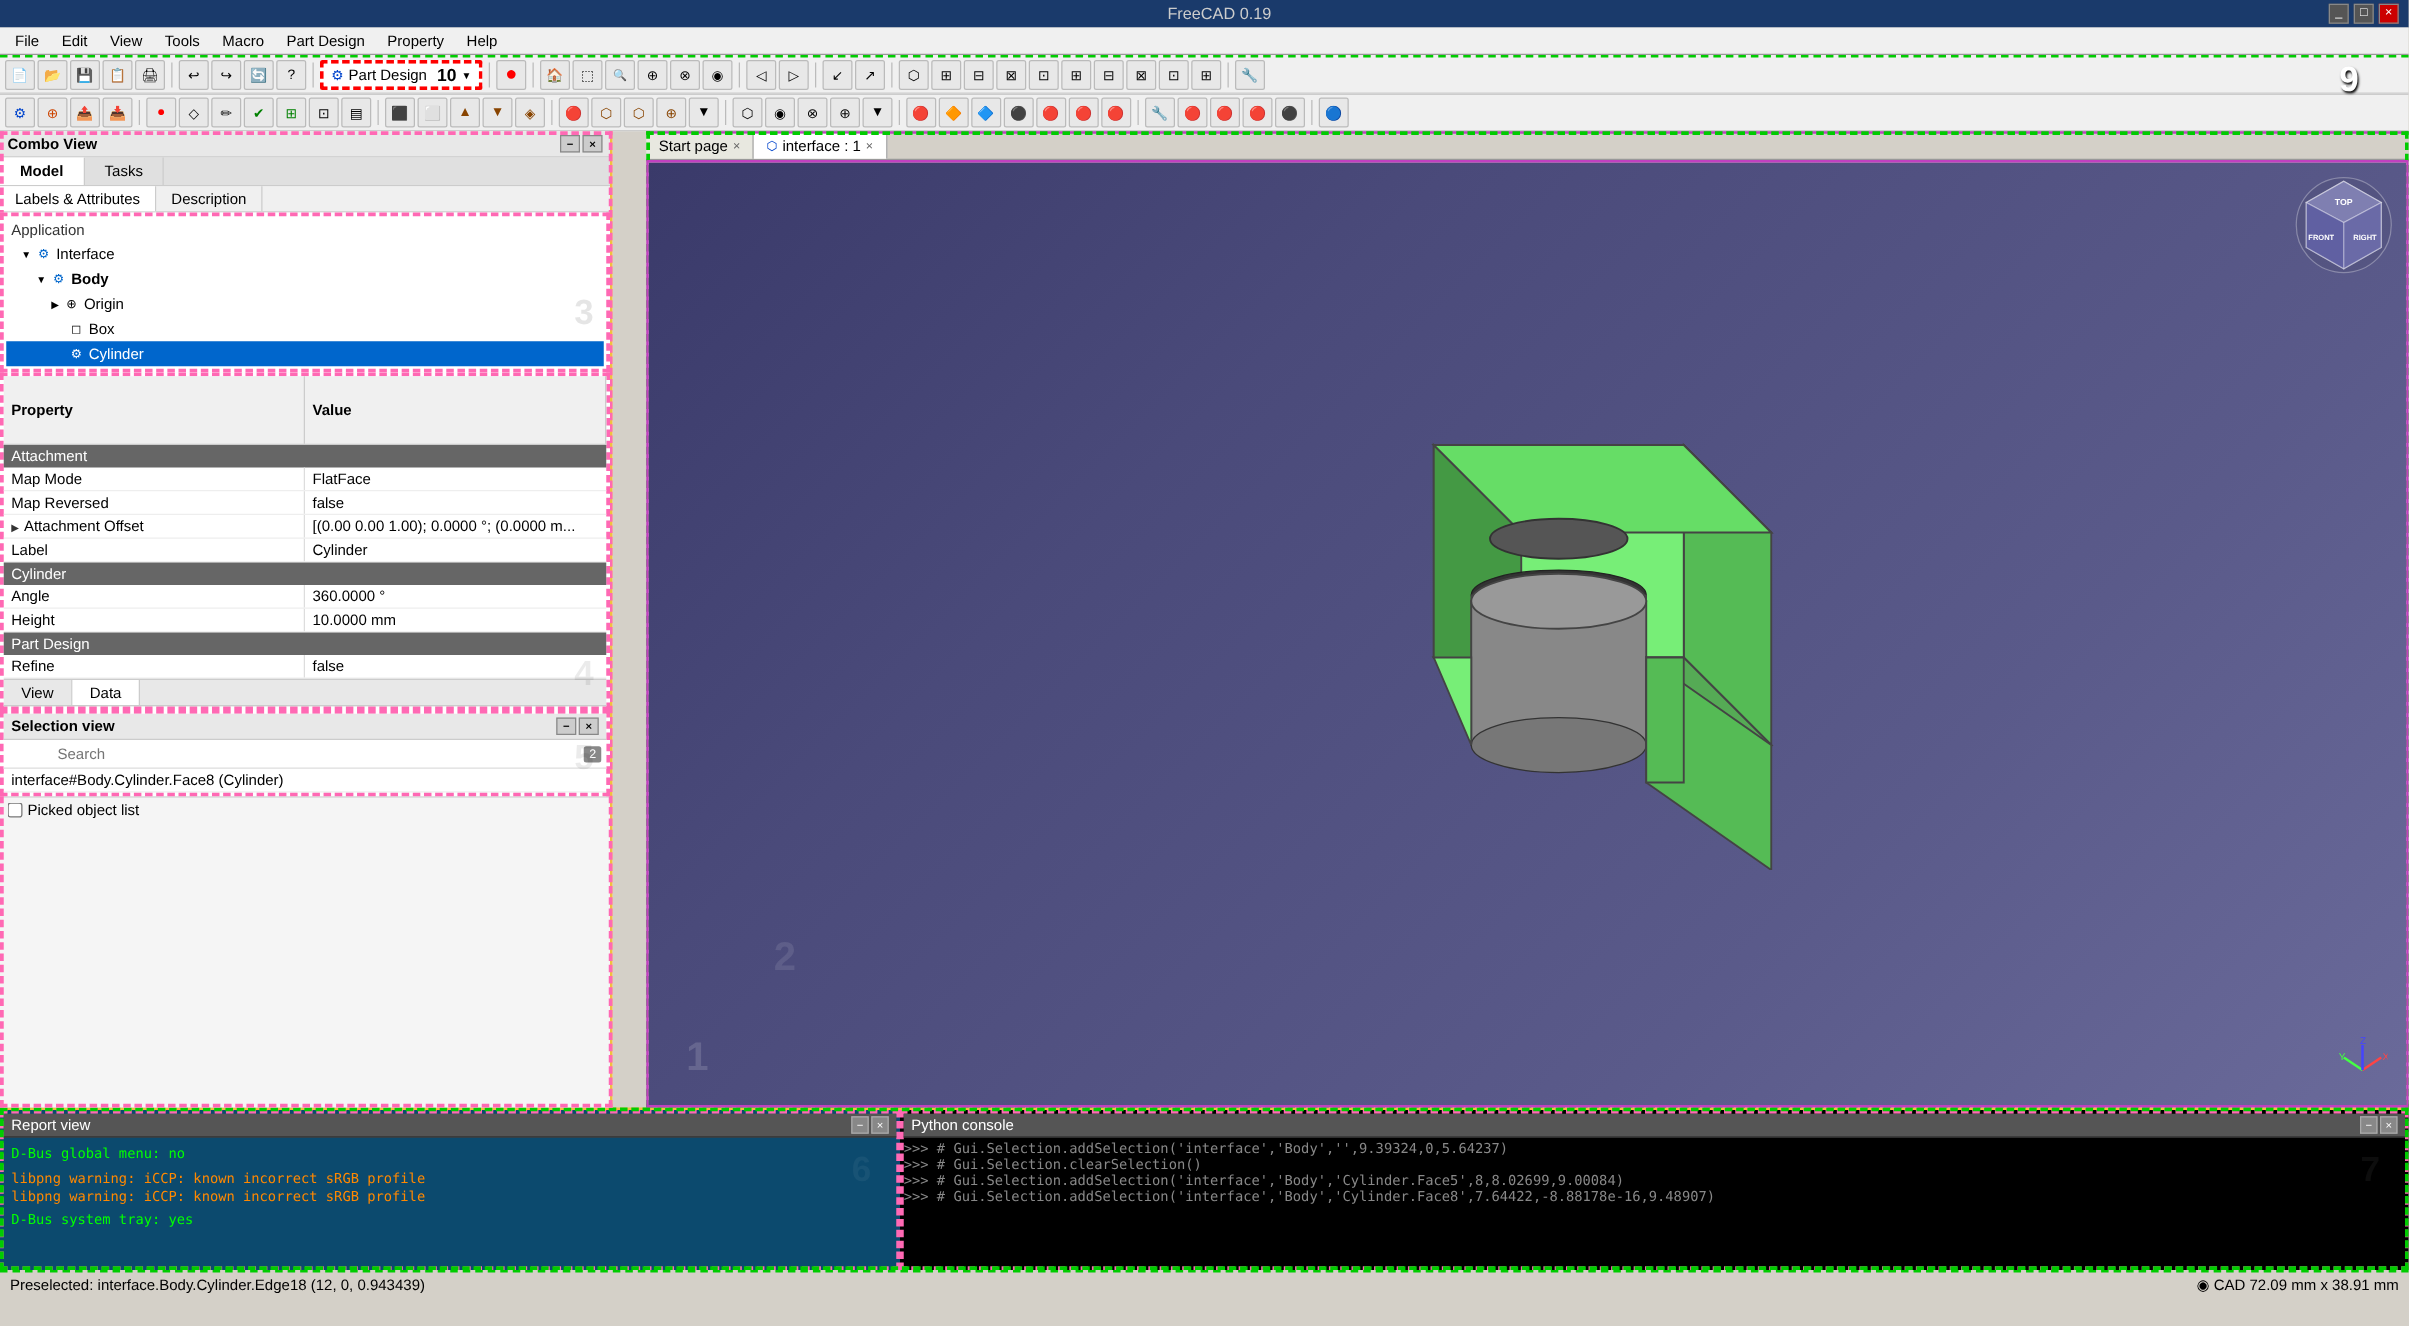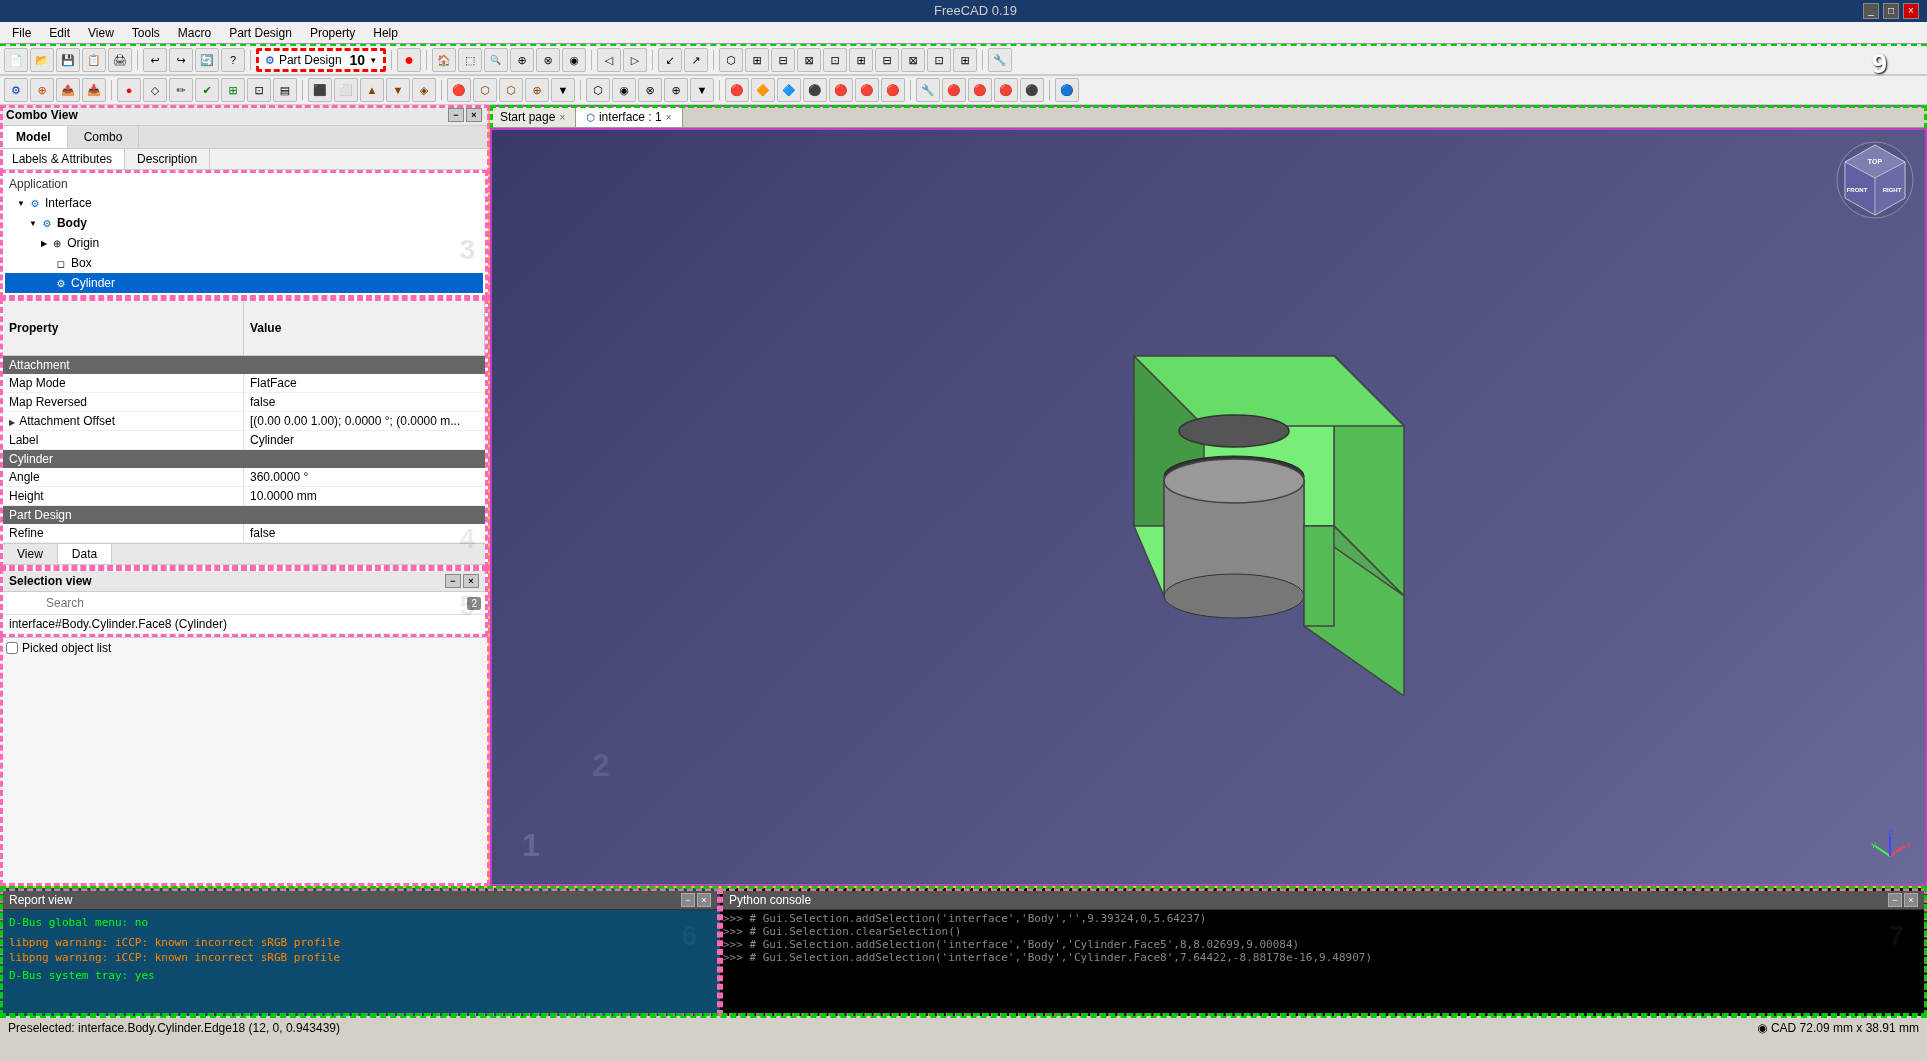--- a/index.html
+++ b/index.html
@@ -228,7 +228,7 @@
   <div class="toolbar-btn">🔵</div>
 </div>
 
-<div id="middle-area" style="display:flex; flex:1; height:calc(1061px - 22px - 22px - 32px - 32px - 22px - 120px - 30px);">
+<div id="middle-area" style="display:flex; flex:1; height:calc(1061px - 22px - 22px - 32px - 32px - 22px - 120px - 30px);gap:27px;">
 
   <div id="left-panel" style="width:490px; display:flex; flex-direction:column; border-right:2px solid #f0c040; background:#f5f5f5; outline:3px dashed #ff69b4; outline-offset:-3px; position:relative;">
 

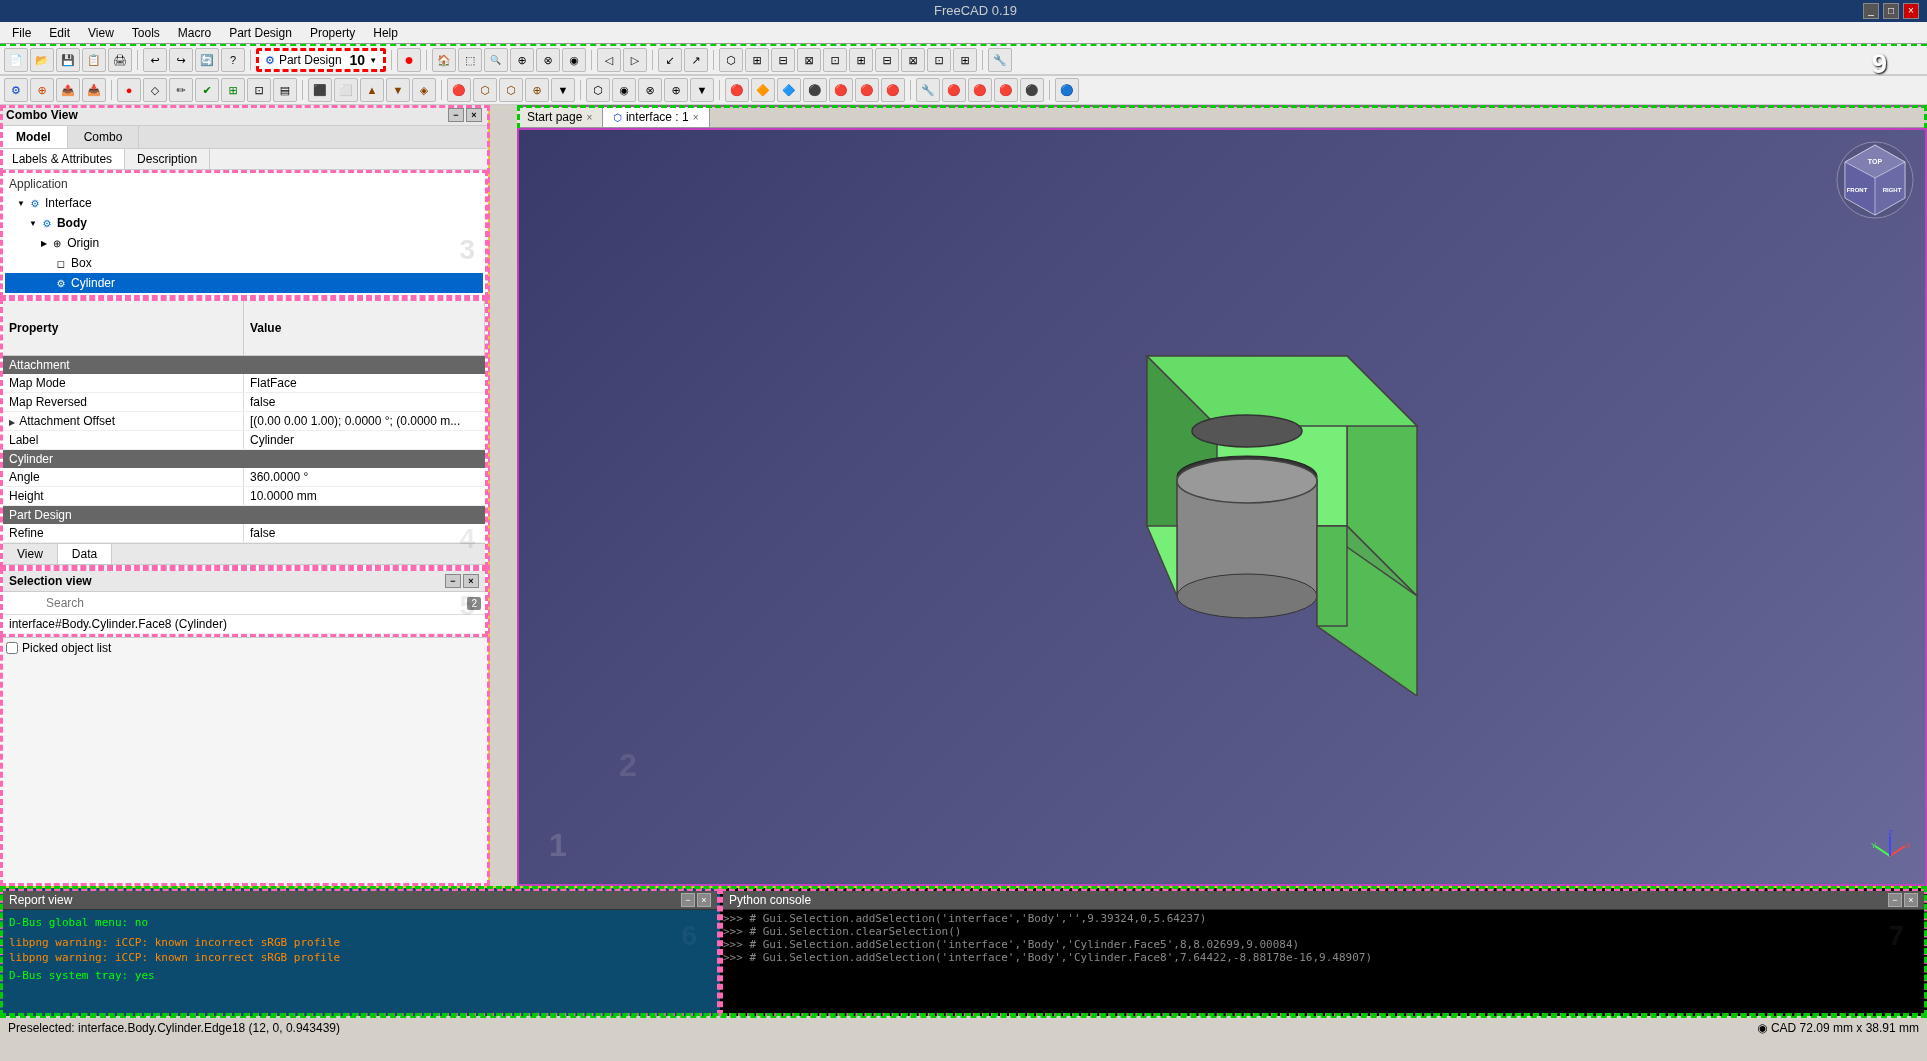--- a/index.html
+++ b/index.html
@@ -242,7 +242,7 @@
 
     <div class="panel-tabs">
       <div class="panel-tab active">Model</div>
-      <div class="panel-tab">Combo</div>
+      <div class="panel-tab">Tasks</div>
     </div>
 
     <div class="sub-tabs">

